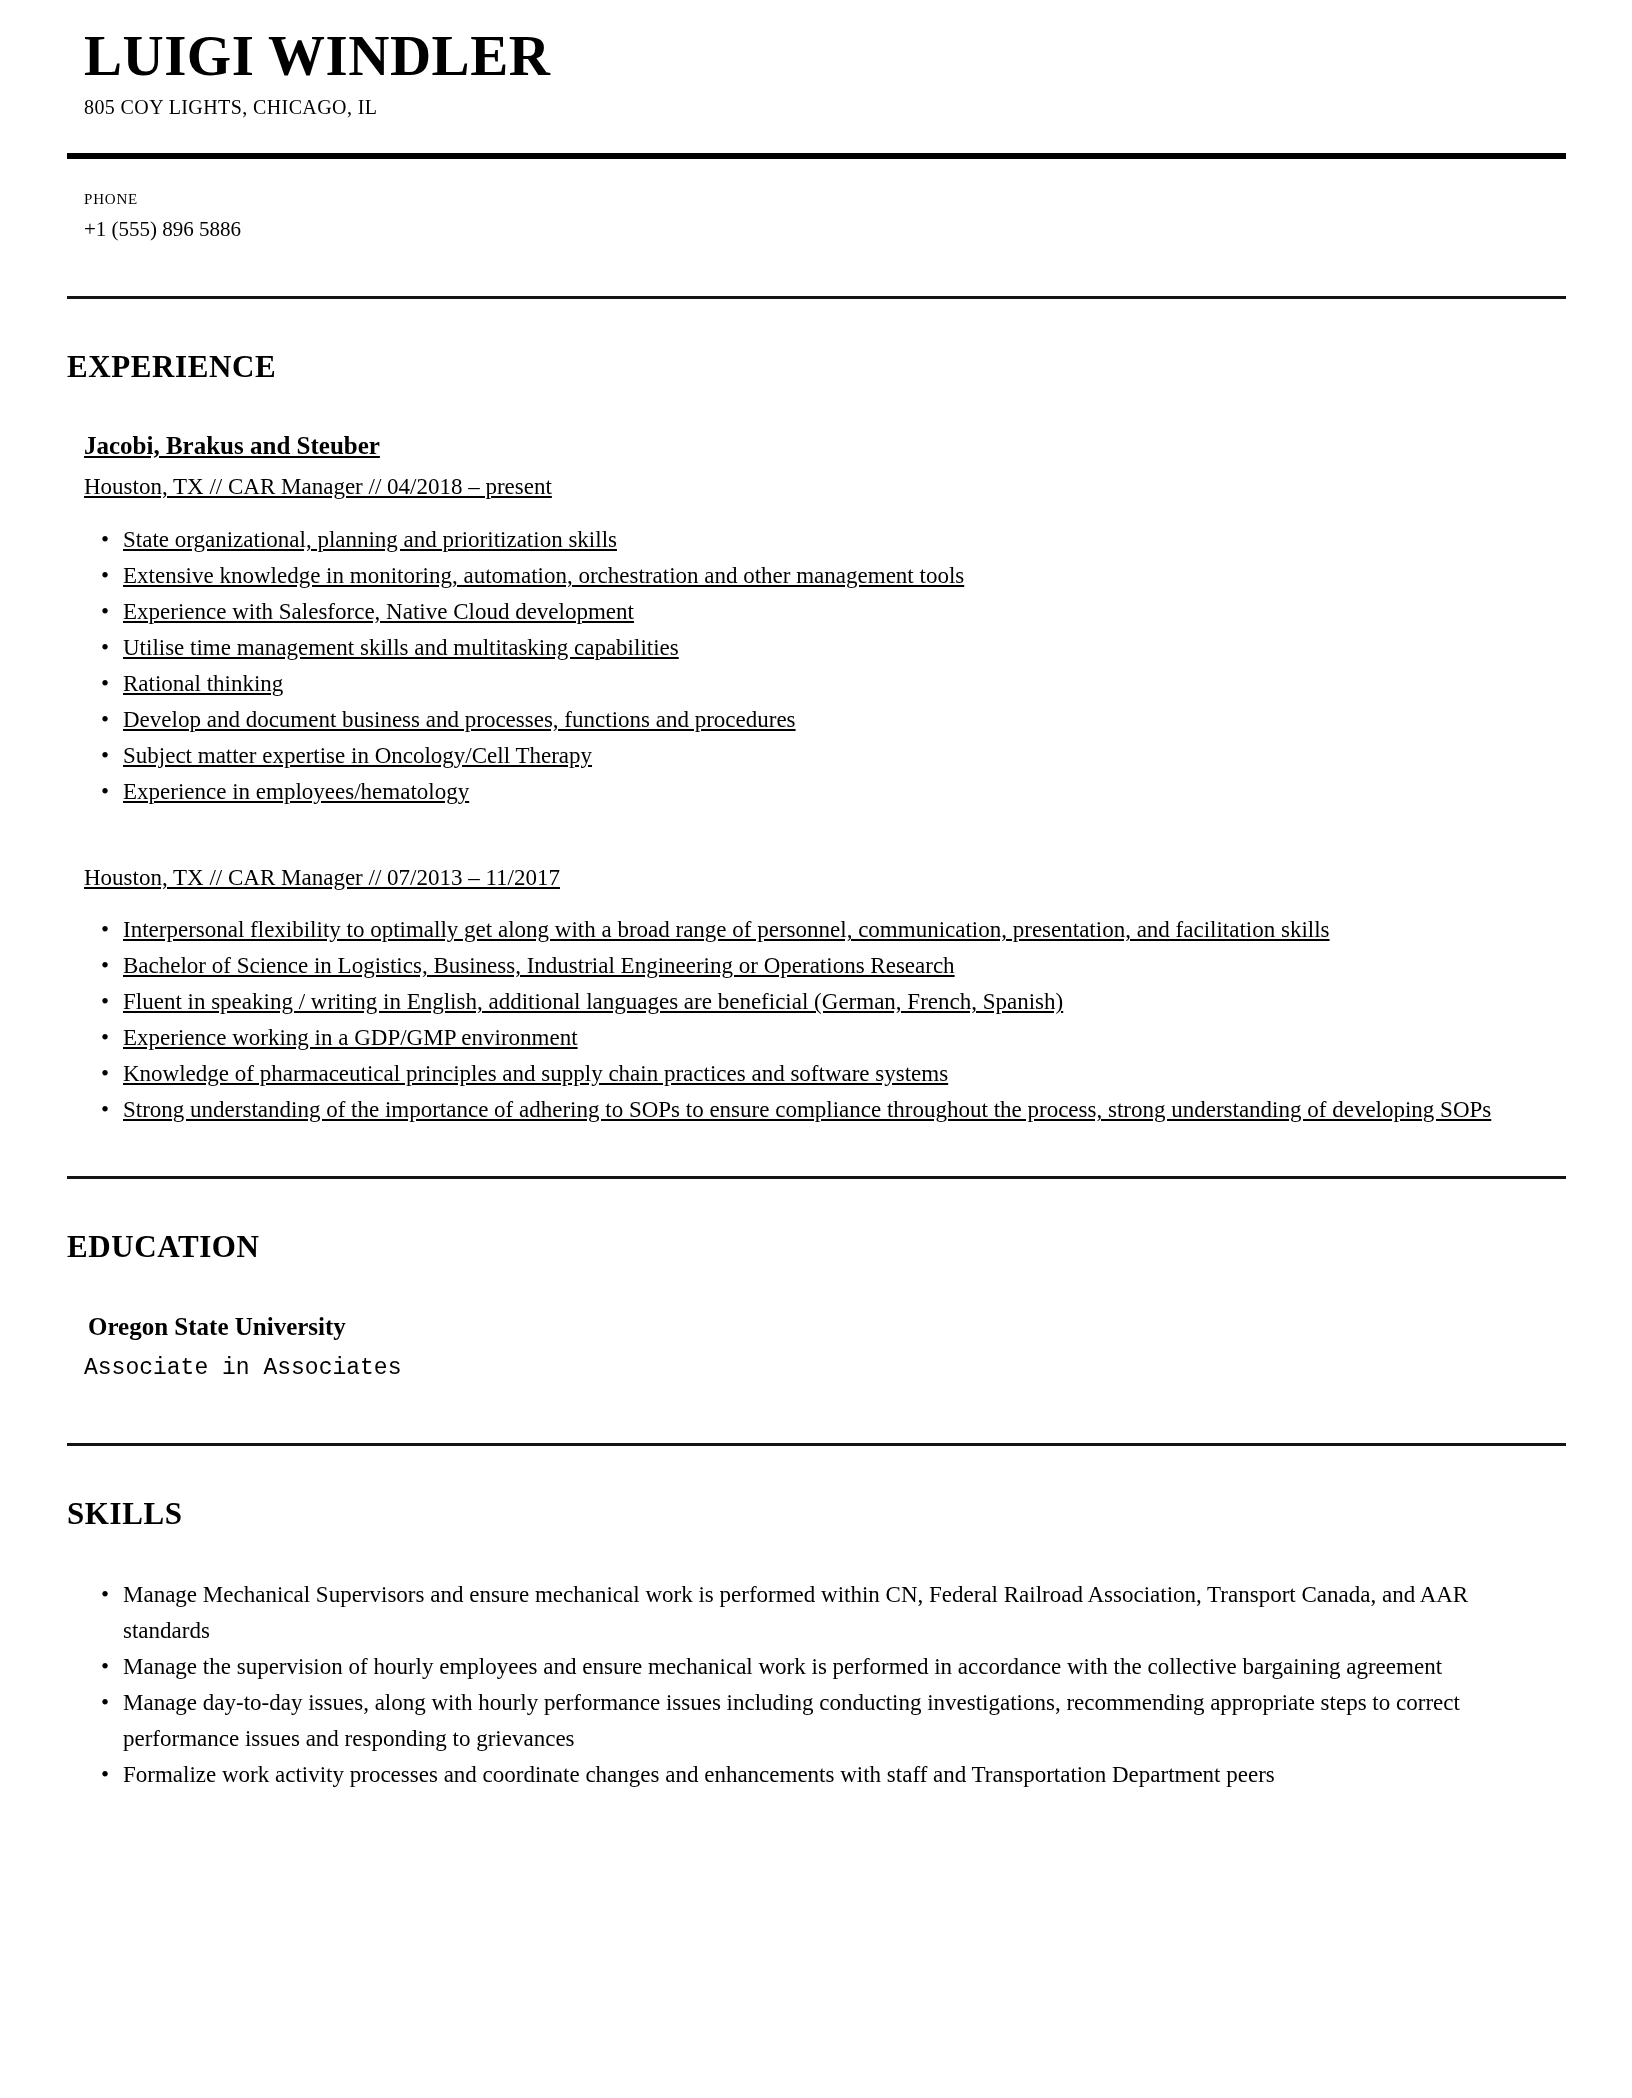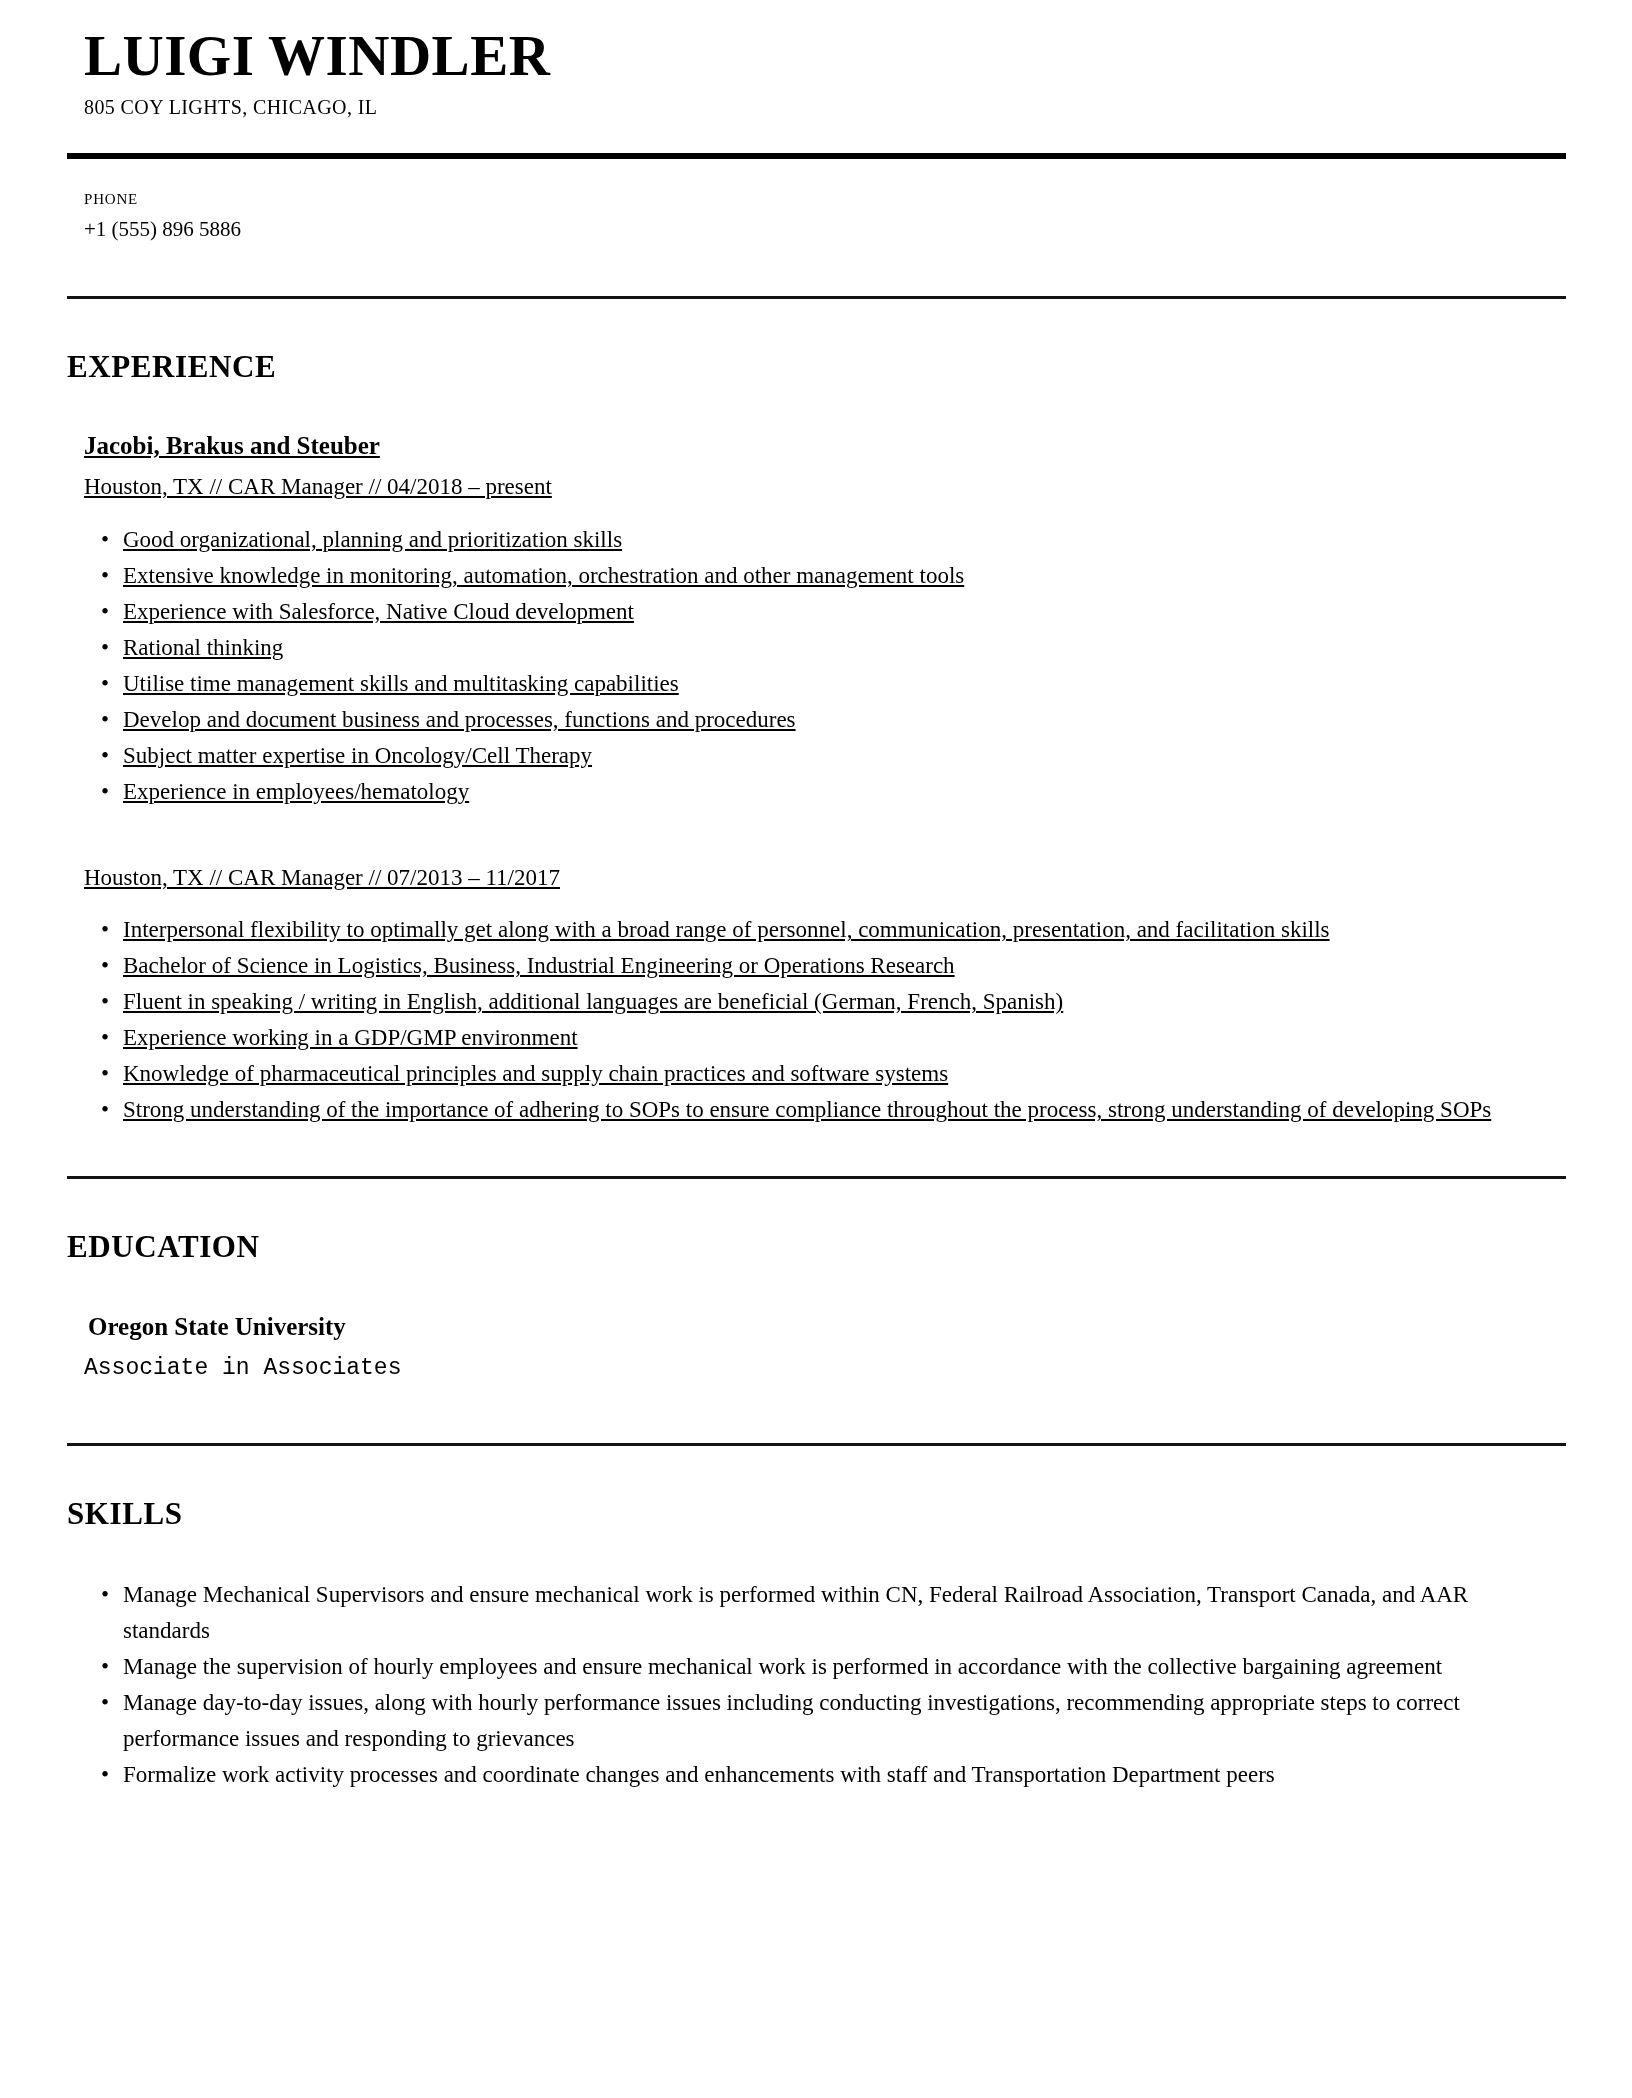--- a/index.html
+++ b/index.html
@@ -118,7 +118,7 @@
       <h3 class="entry-company">Jacobi, Brakus and Steuber</h3>
       <div class="entry-meta">Houston, TX // CAR Manager // 04/2018 – present</div>
       <ul class="bullets">
-        <li>Good organizational, planning and prioritization skills</li>
+        <li>State organizational, planning and prioritization skills</li>
         <li>Extensive knowledge in monitoring, automation, orchestration and other management tools</li>
         <li>Experience with Salesforce, Native Cloud development</li>
         <li>Rational thinking</li>

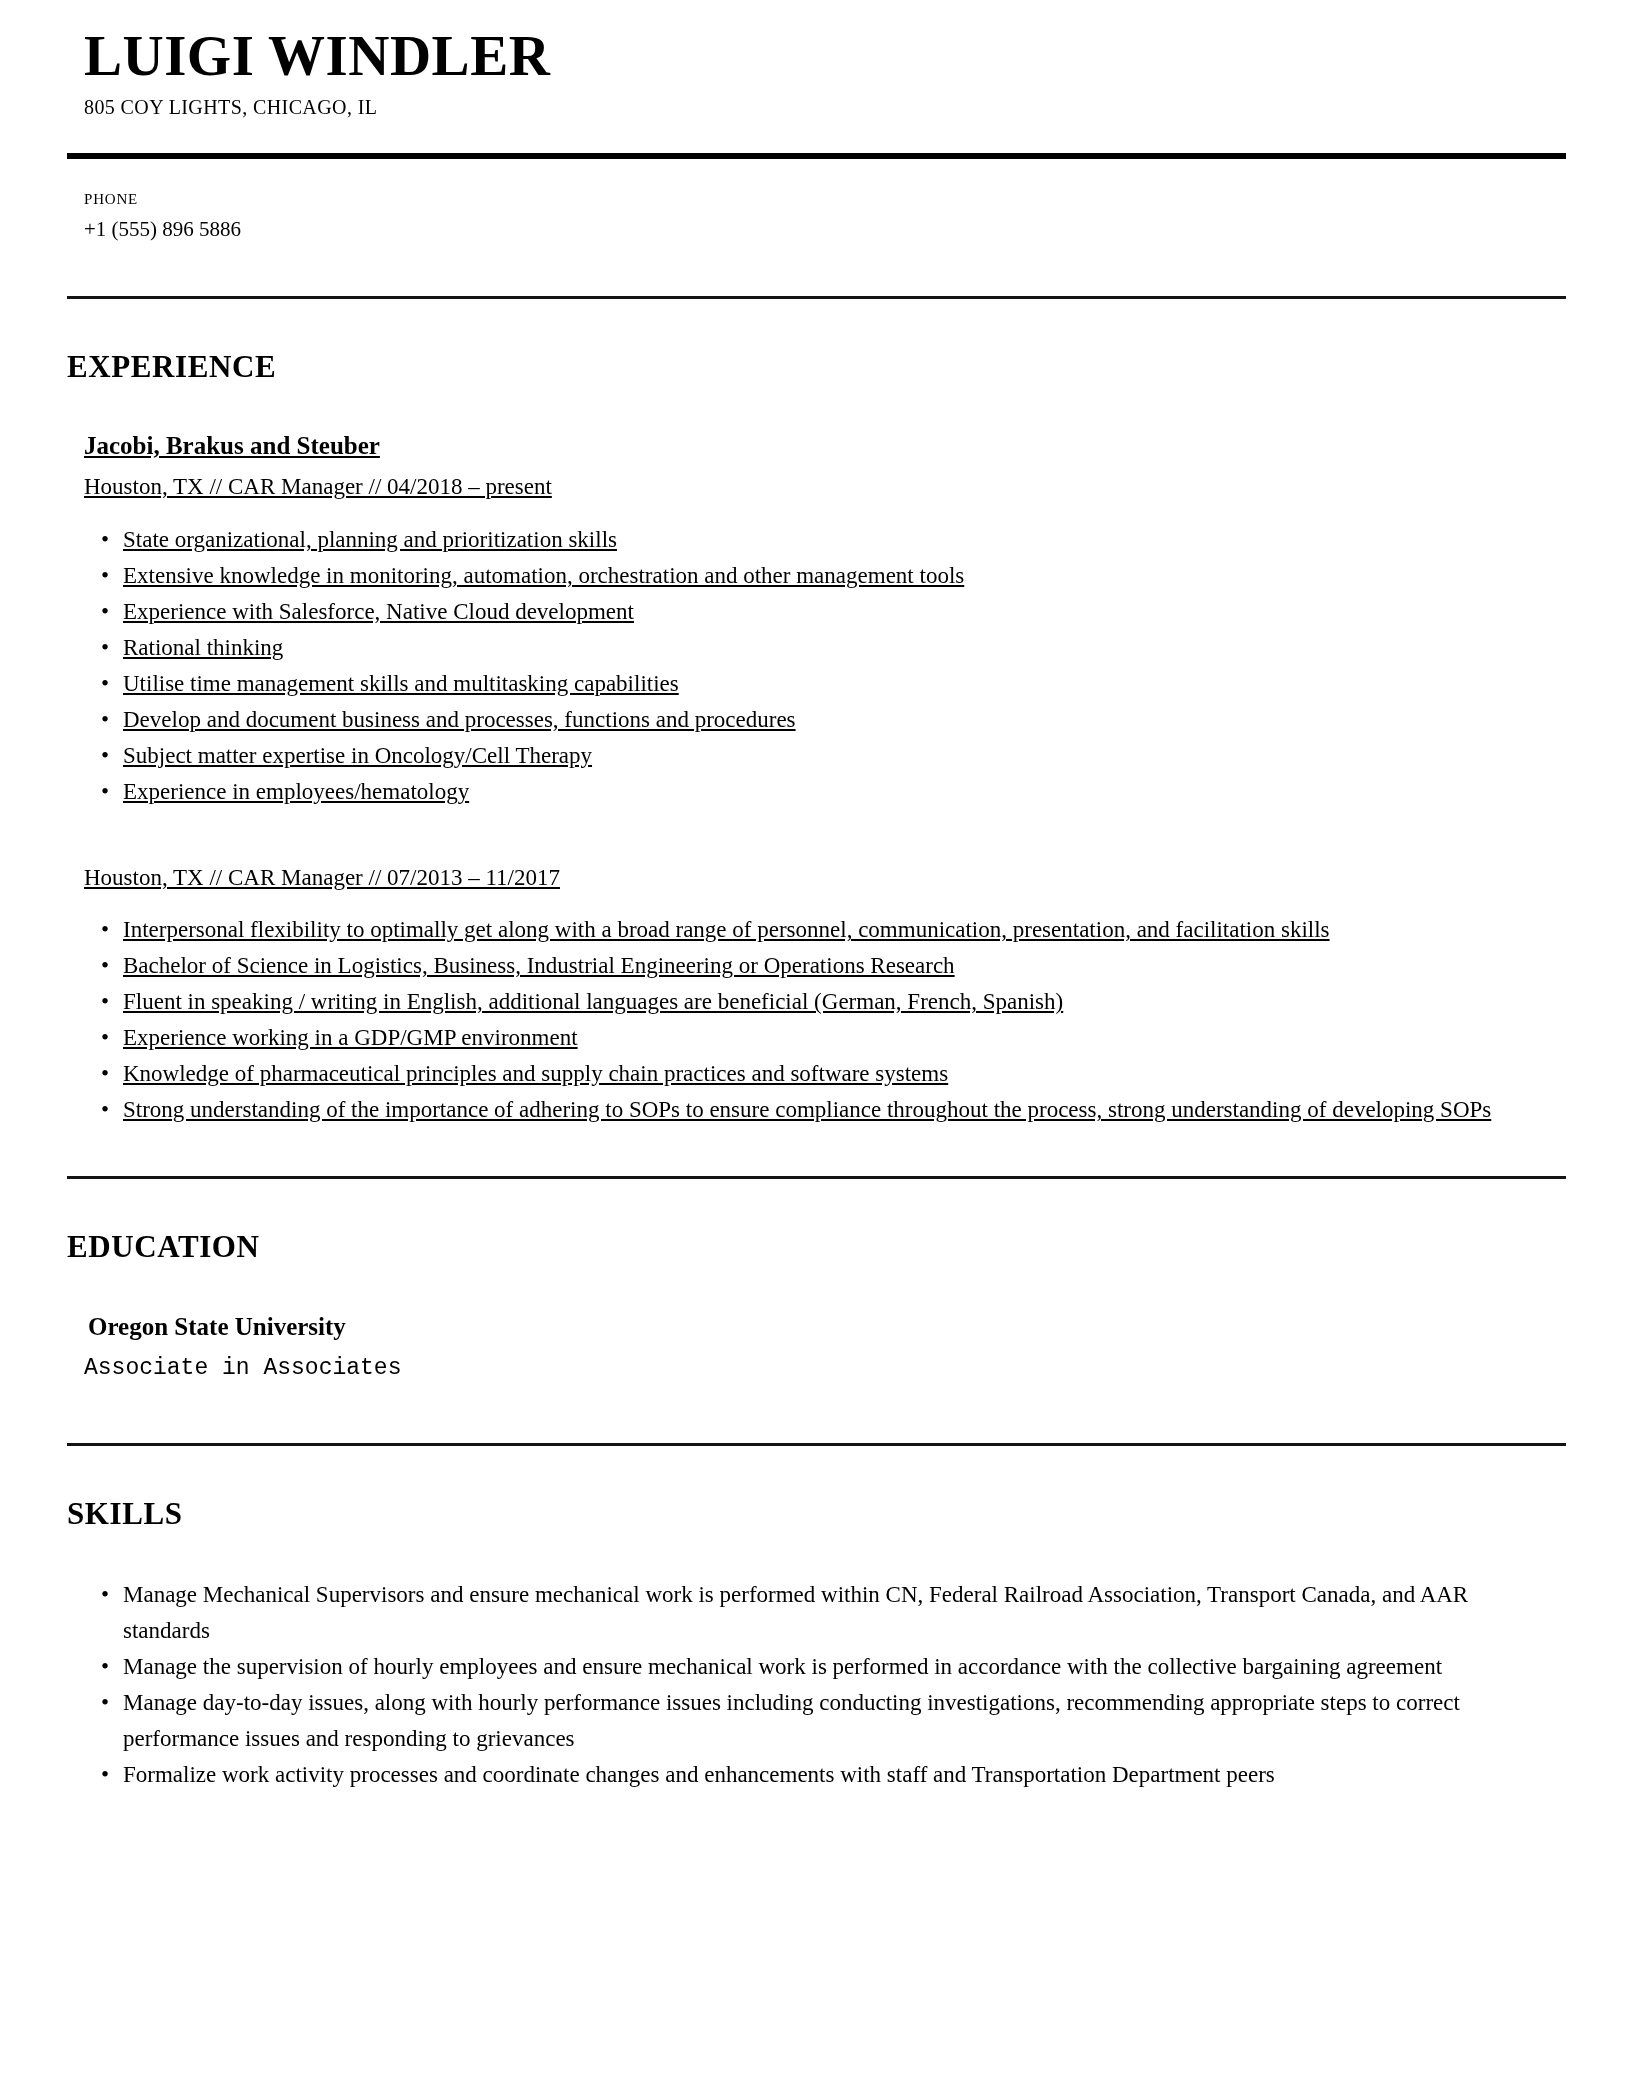--- a/index.html
+++ b/index.html
@@ -121,8 +121,8 @@
         <li>State organizational, planning and prioritization skills</li>
         <li>Extensive knowledge in monitoring, automation, orchestration and other management tools</li>
         <li>Experience with Salesforce, Native Cloud development</li>
+        <li>Utilise time management skills and multitasking capabilities</li>
         <li>Rational thinking</li>
-        <li>Utilise time management skills and multitasking capabilities</li>
         <li>Develop and document business and processes, functions and procedures</li>
         <li>Subject matter expertise in Oncology/Cell Therapy</li>
         <li>Experience in employees/hematology</li>

